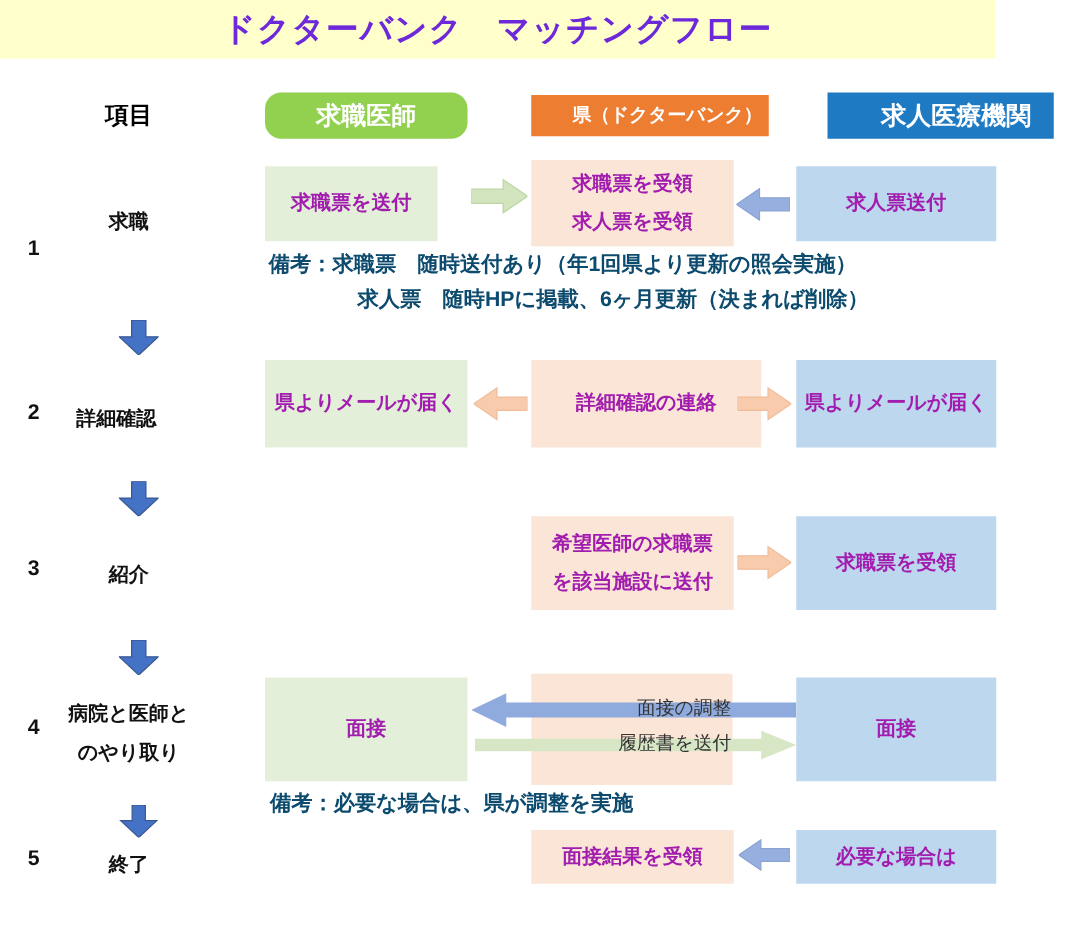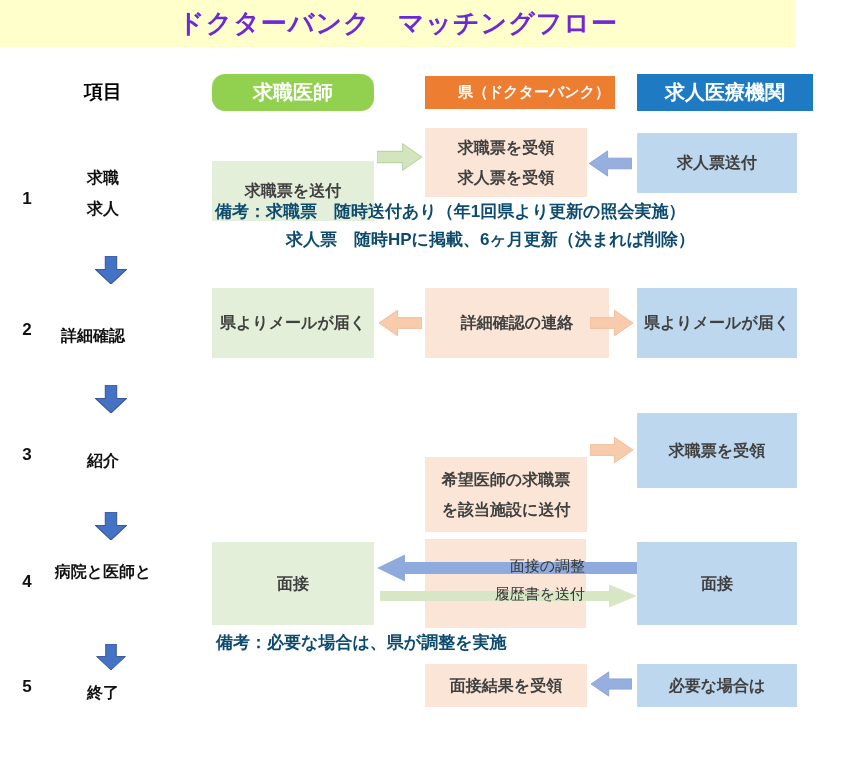--- a/index.html
+++ b/index.html
@@ -71,7 +71,7 @@
   <div class="hdr-item" style="left:56px;top:77px;width:94px;height:30px;">項目</div>
   <div class="hdr hdr-green" style="left:212px;top:74px;width:162px;height:37px;">求職医師</div>
   <div class="hdr hdr-orange" style="left:425px;top:76px;width:162px;height:33px;padding-left:28px;">県（ドクターバンク）</div>
-  <div class="hdr hdr-blue" style="left:637px;top:74px;width:176px;height:37px;">求人医療機関</div>
+  <div class="hdr hdr-blue" style="left:662px;top:74px;width:156px;height:37px;padding-left:25px;">求人医療機関</div>
 
   <div class="num" style="left:14px;top:189px;">1</div>
   <div class="steplabel" style="left:56px;top:162px;width:94px;">

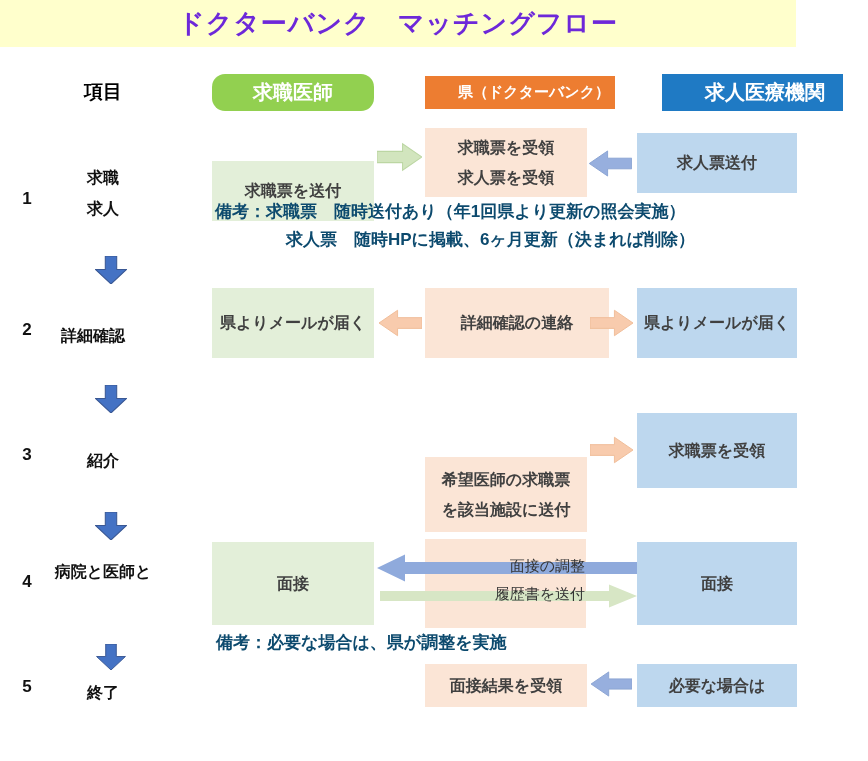--- a/index.html
+++ b/index.html
@@ -32,7 +32,7 @@
   .box{
     position:absolute;display:flex;flex-direction:column;
     align-items:center;justify-content:center;text-align:center;
-    font-weight:700;font-size:16px;color:#404040;line-height:30px;
+    font-weight:700;font-size:16px;color:#a21caf;line-height:30px;
   }
   .fill-green{background:#E3EFD9;}
   .fill-peach{background:#FBE5D6;}

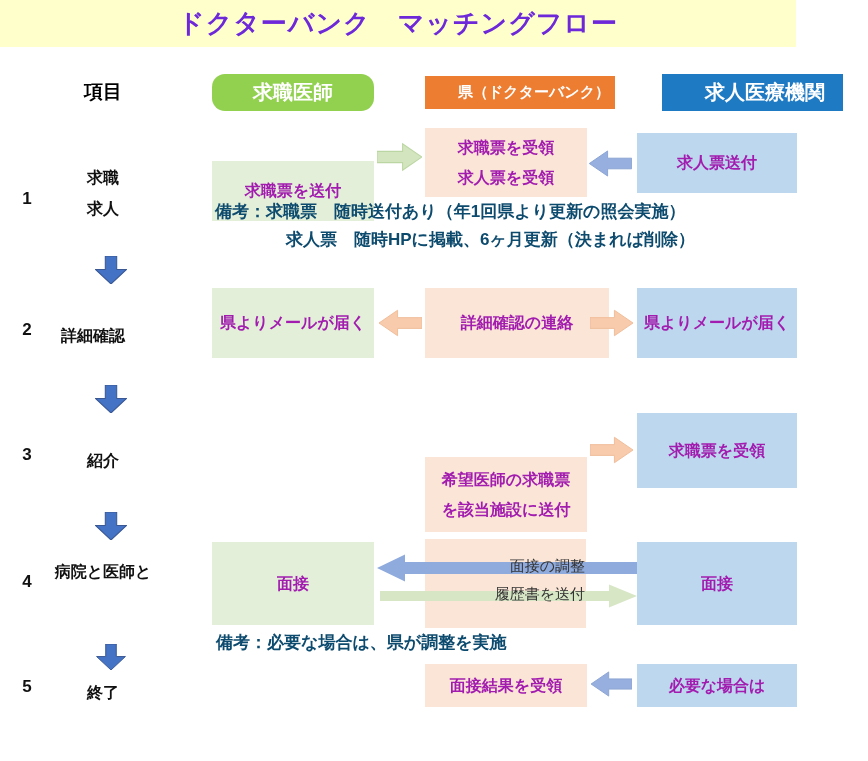--- a/index.html
+++ b/index.html
@@ -78,7 +78,7 @@
     <div>求職</div>
     <div>求人</div>
   </div>
-  <div class="box fill-green" style="left:212px;top:133px;width:162px;height:60px;margin-top:28px;">求職票を送付</div>
+  <div class="box fill-green" style="left:212px;top:133px;width:138px;height:60px;">求職票を送付</div>
   <div class="arr" style="left:377px;top:142px;width:45px;height:30px;">
     <svg viewBox="0 0 44 28">
         <path d="M0 8.5 H25 V1 L44 14 L25 27 V19.5 H0 Z" fill="#D2E5BE" stroke="#bcd6a3" stroke-width="1"></path>

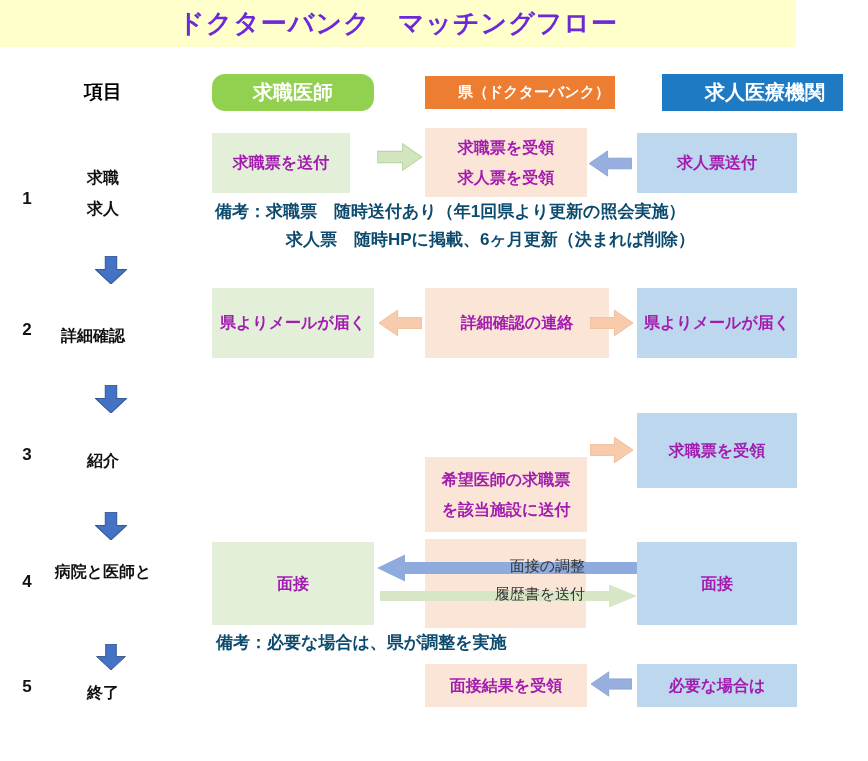--- a/index.html
+++ b/index.html
@@ -76,7 +76,6 @@
   <div class="num" style="left:14px;top:189px;">1</div>
   <div class="steplabel" style="left:56px;top:162px;width:94px;">
     <div>求職</div>
-    <div>求人</div>
   </div>
   <div class="box fill-green" style="left:212px;top:133px;width:138px;height:60px;">求職票を送付</div>
   <div class="arr" style="left:377px;top:142px;width:45px;height:30px;">

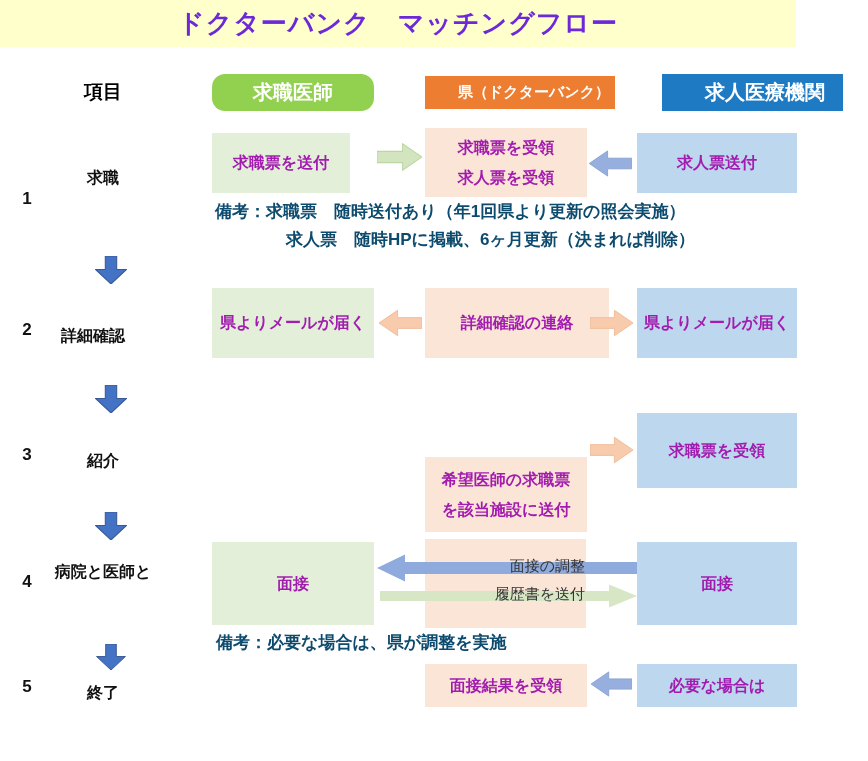--- a/index.html
+++ b/index.html
@@ -124,7 +124,7 @@
 
   <div class="num" style="left:14px;top:445px;">3</div>
   <div class="steplabel" style="left:56px;top:445px;width:94px;">紹介</div>
-  <div class="box fill-peach" style="left:425px;top:413px;width:162px;height:75px;margin-top:44px;">
+  <div class="box fill-peach" style="left:425px;top:413px;width:162px;height:75px;">
     <div>希望医師の求職票</div>
     <div>を該当施設に送付</div>
   </div>

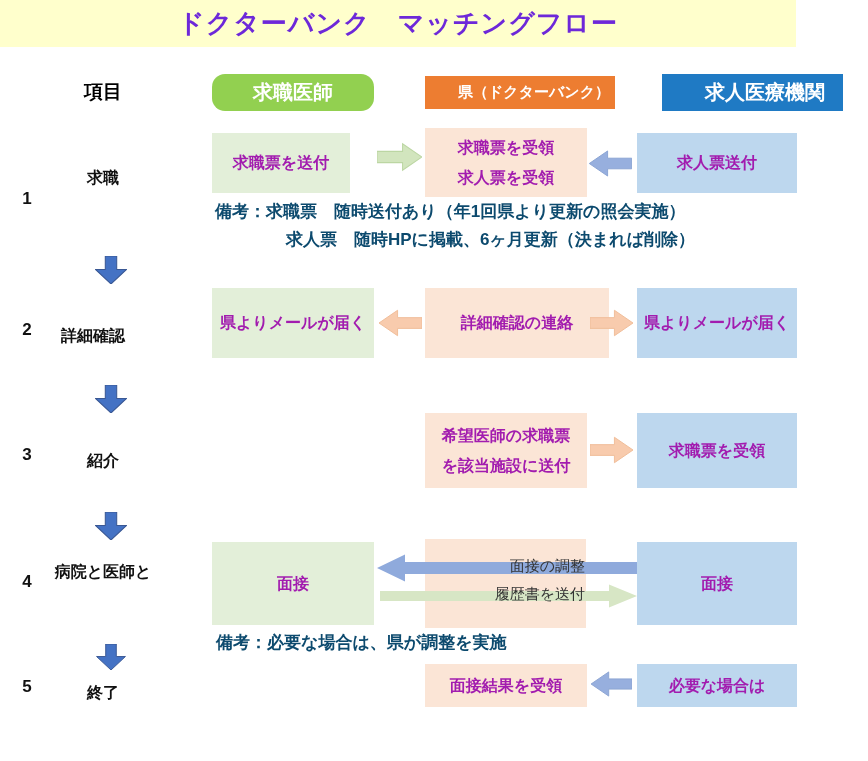--- a/index.html
+++ b/index.html
@@ -143,6 +143,7 @@
   <div class="num" style="left:14px;top:572px;">4</div>
   <div class="steplabel" style="left:44px;top:556px;width:118px;">
     <div>病院と医師と</div>
+    <div>のやり取り</div>
   </div>
   <div class="box fill-green" style="left:212px;top:542px;width:162px;height:83px;">面接</div>
   <div class="box fill-peach" style="left:425px;top:539px;width:161px;height:89px;"></div>

